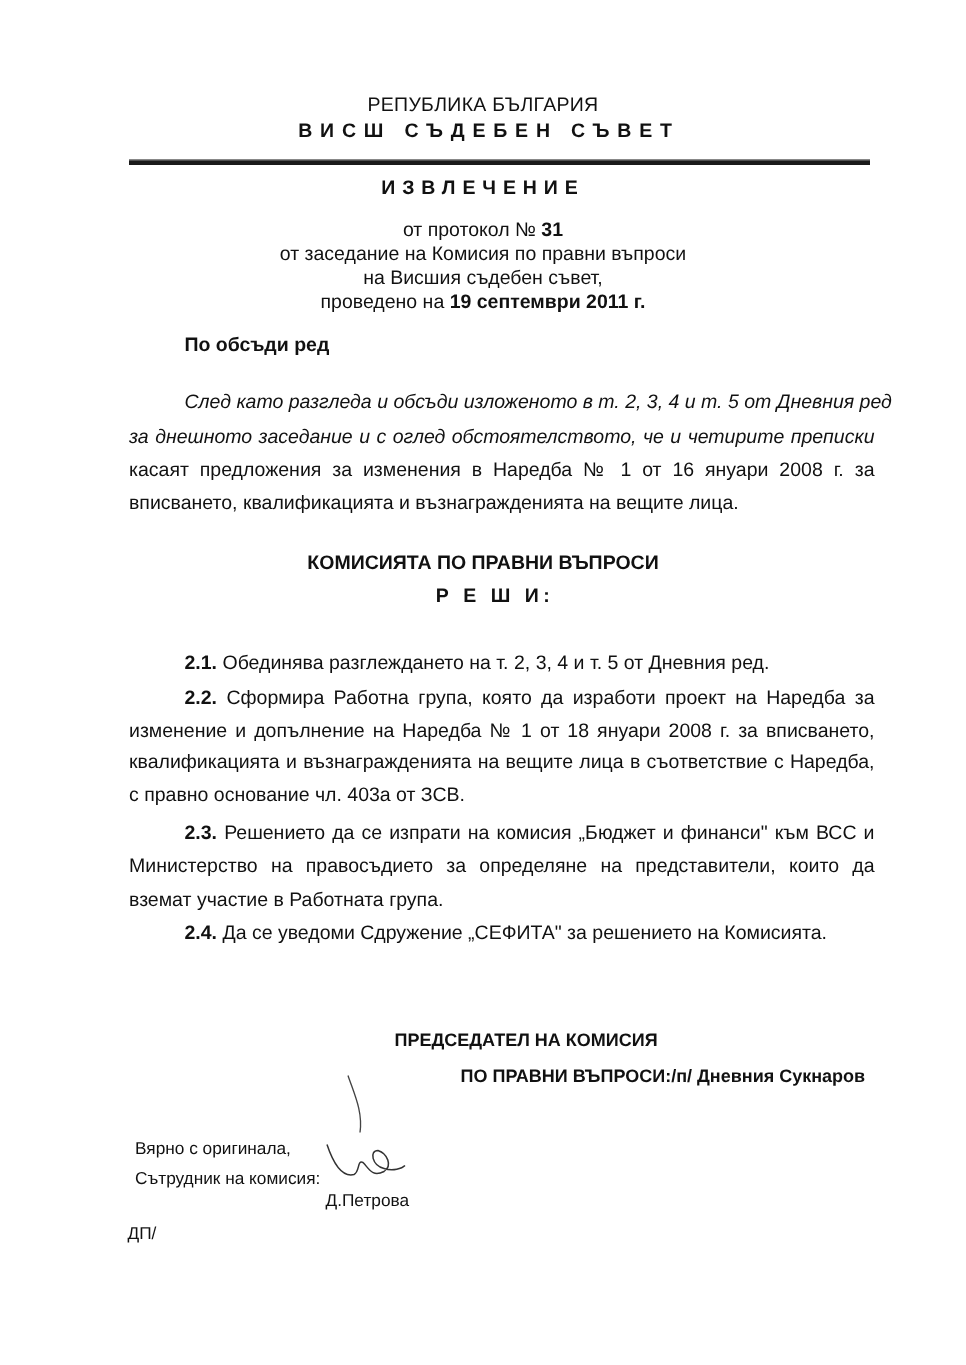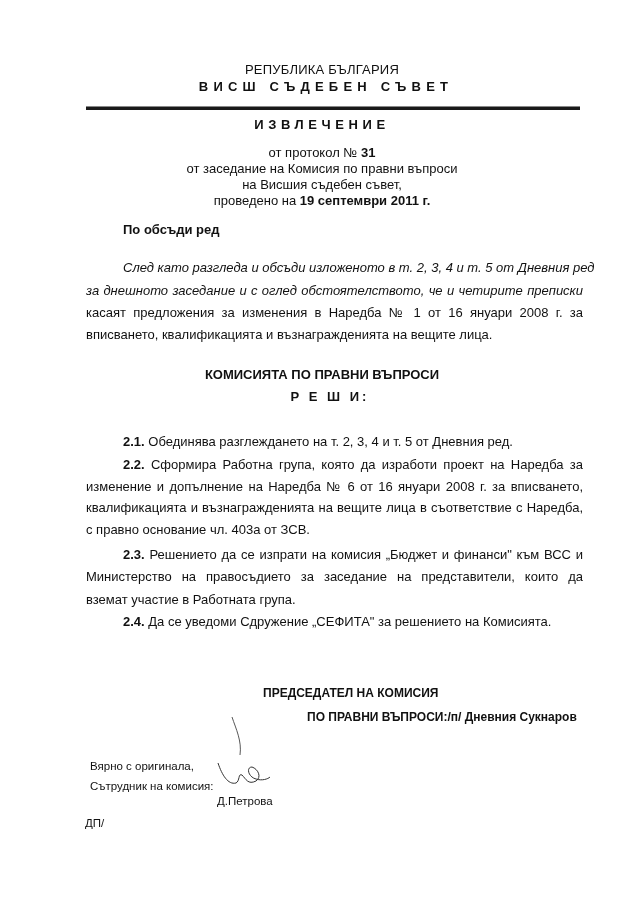--- a/index.html
+++ b/index.html
@@ -66,7 +66,7 @@
     <div class="just last" style="top:434px; left:123px; width:460px;"><b>2.1.</b> <span>Обединява разглеждането на т. 2, 3, 4 и т. 5 от Дневния ред.</span></div>
 
     <div class="just" style="top:457px; left:123px; width:460px;"><b>2.2.</b> <span>Сформира Работна група, която да изработи проект на Наредба за</span></div>
-    <div class="just" style="top:479px;">изменение и допълнение на Наредба № 6 от 16 януари 2008 г. за вписването,</div>
+    <div class="just" style="top:479px;">изменение и допълнение на Наредба № 1 от 18 януари 2008 г. за вписването,</div>
     <div class="just" style="top:500px;">квалификацията и възнагражденията на вещите лица в съответствие с Наредба,</div>
     <div class="just last" style="top:522px;">с правно основание чл. 403а от ЗСВ.</div>
 

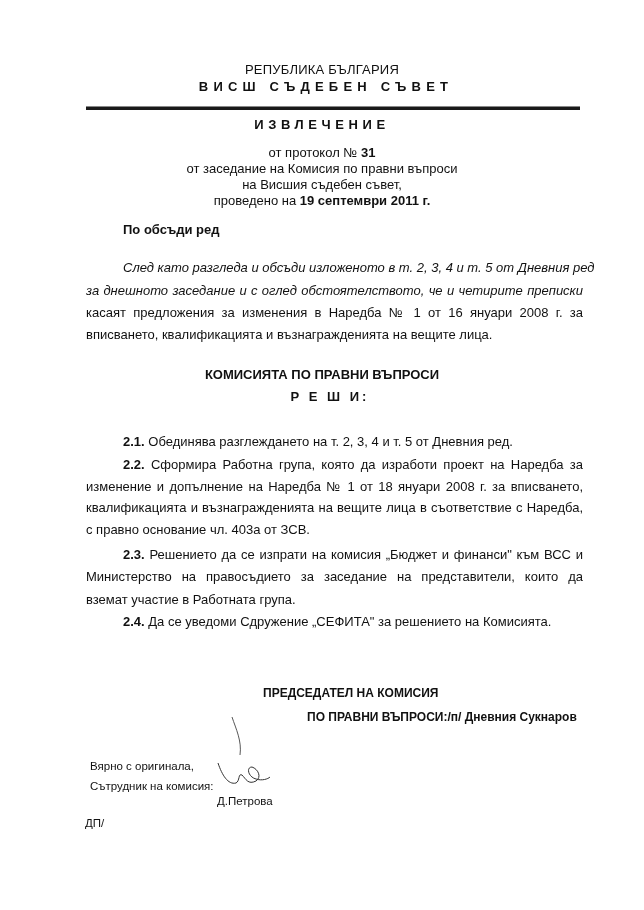--- a/index.html
+++ b/index.html
@@ -71,7 +71,7 @@
     <div class="just last" style="top:522px;">с правно основание чл. 403а от ЗСВ.</div>
 
     <div class="just" style="top:547px; left:123px; width:460px;"><b>2.3.</b> <span>Решението да се изпрати на комисия „Бюджет и финанси" към ВСС и</span></div>
-    <div class="just" style="top:569px;">Министерство на правосъдието за заседание на представители, които да</div>
+    <div class="just" style="top:569px;">Министерство на правосъдието за определяне на представители, които да</div>
     <div class="just last" style="top:592px;">вземат участие в Работната група.</div>
 
     <div class="just last" style="top:614px; left:123px; width:460px;"><b>2.4.</b> <span>Да се уведоми Сдружение „СЕФИТА" за решението на Комисията.</span></div>

